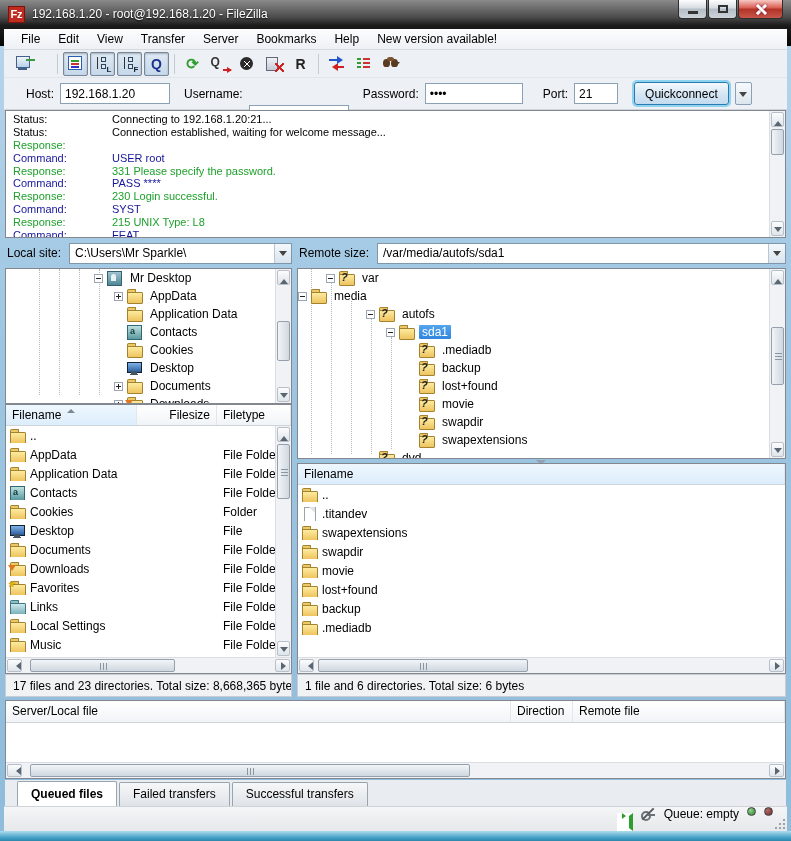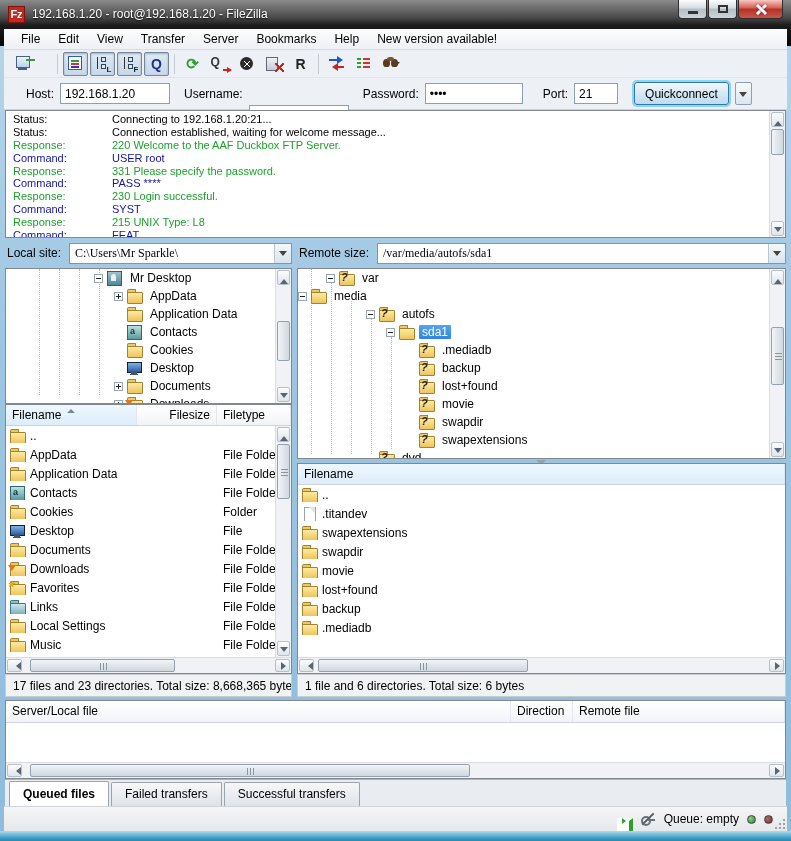--- a/index.html
+++ b/index.html
@@ -299,7 +299,6 @@
       </div>
     <div class="log-row response">
         <span class="log-type">Response:</span>
-        <span>220 Welcome to the AAF Duckbox FTP Server.</span>
       </div>
     <div class="log-row command">
         <span class="log-type">Command:</span>

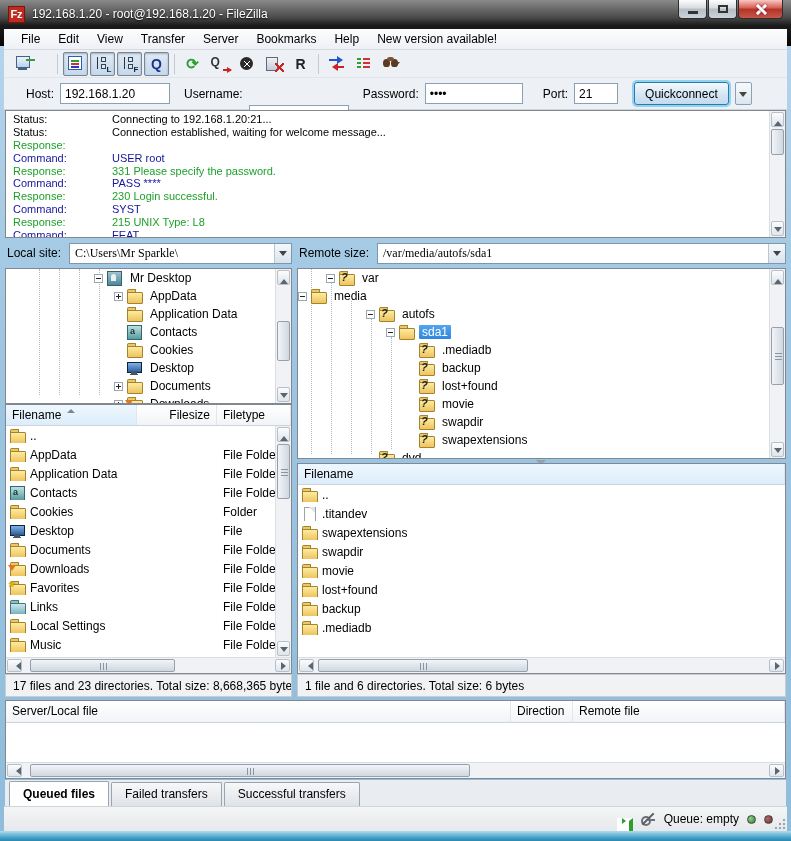--- a/index.html
+++ b/index.html
@@ -70,7 +70,7 @@
   .pane-left { left:5px; width:287px; } .pane-right { left:297px; width:489px; }
   .sitebar { position:absolute; left:0; right:0; top:0; height:22px; display:flex; align-items:center; gap:4px; }
   .sitelabel { padding:2px 4px 2px 2px; white-space:nowrap; }
-  .combo { flex:1; height:21px; border:1px solid #7f96ab; background:#fff; display:flex; align-items:center;font-family:Liberation Serif, serif; }
+  .combo { flex:1; height:21px; border:1px solid #7f96ab; background:#fff; display:flex; align-items:center; }
   .combo-text { flex:1; padding:0 5px; white-space:nowrap; overflow:hidden; }
   .combo-arrow { width:17px; height:100%; border-left:1px solid #b9c5d1; background:linear-gradient(#f4f8fb,#d9e4ee); position:relative; }
 

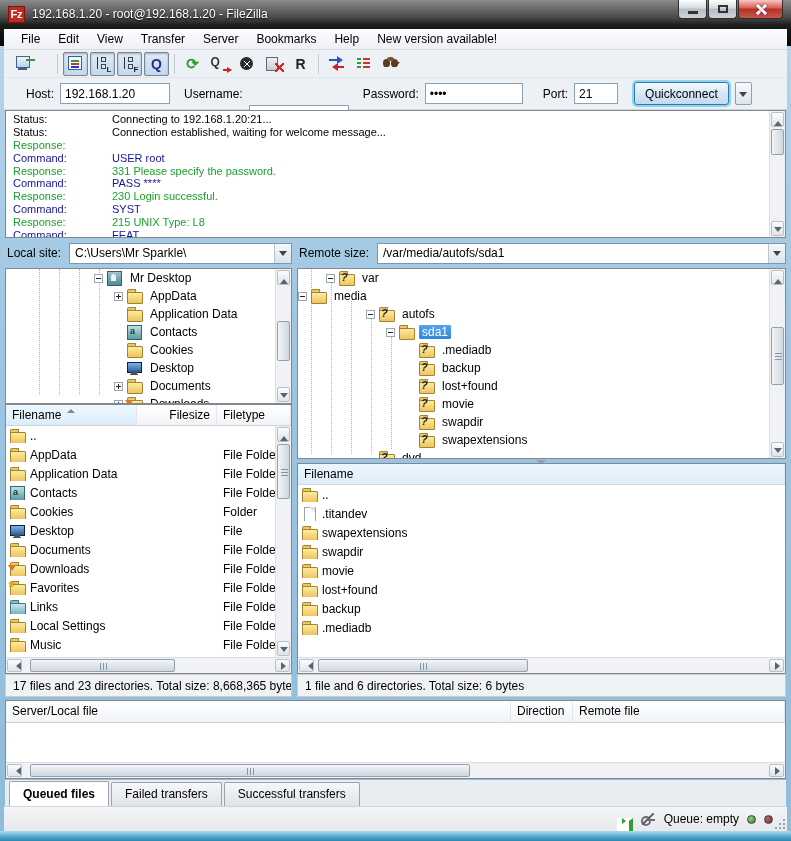--- a/index.html
+++ b/index.html
@@ -124,7 +124,7 @@
   
   .queuebox { position:absolute; left:5px; right:5px; top:700px; height:79px; background:#fff; border:1px solid #828790; overflow:hidden; }
   .qhdr { display:flex; height:22px; background:linear-gradient(#ffffff,#f1f4f7); border-bottom:1px solid #cfd4da; }
-  .tabsbar { position:absolute; left:5px; right:5px; top:780px; height:26px; display:flex; align-items:flex-end; padding-left:4px; background:#e9ecf0; }
+  .tabsbar { position:absolute; left:5px; right:5px; top:780px; height:26px; display:flex; align-items:flex-end; padding-left:12px; background:#e9ecf0; }
   .tab { border:1px solid #9aa4ae; border-bottom:none; border-radius:2px 2px 0 0; padding:4px 13px 5px;
     background:linear-gradient(#f6f7f8,#dfe3e8); margin-right:2px; white-space:nowrap; }
   .tab.active { background:#fff; font-weight:bold; padding-top:5px; }

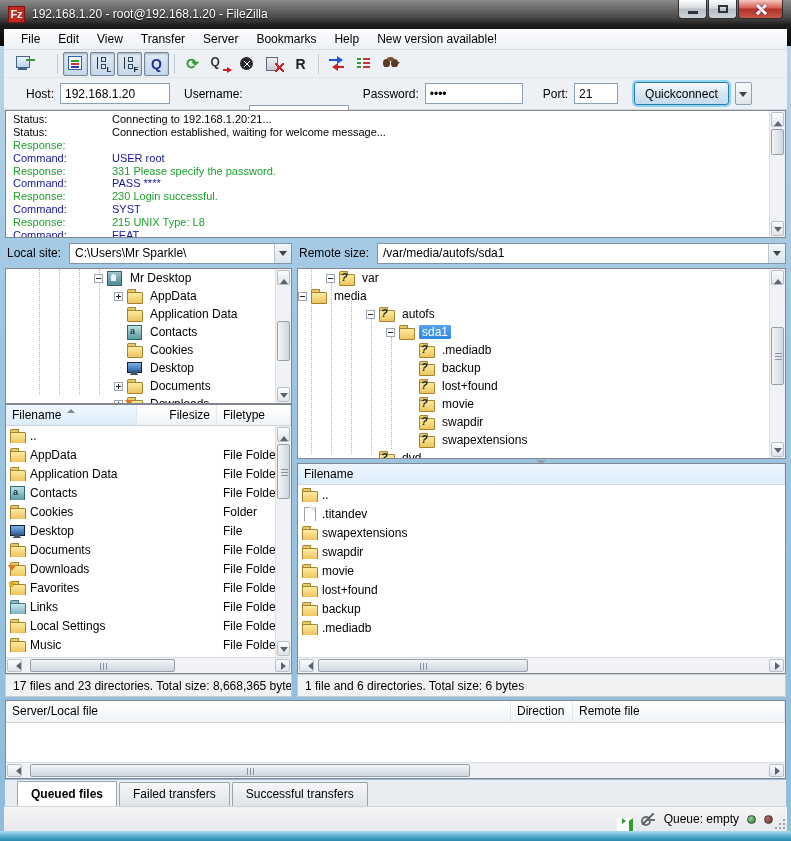--- a/index.html
+++ b/index.html
@@ -132,7 +132,7 @@
   
   .statusbar { position:absolute; left:4px; right:4px; top:806px; height:25px; background:linear-gradient(#f4f5f6,#e6e8eb);
     border-top:1px solid #d0d4d9; }
-  .sb-right { position:absolute; right:14px; top:0; height:100%; display:flex; align-items:center; gap:8px; }
+  .sb-right { position:absolute; right:14px; top:0; height:100%; display:flex; align-items:flex-start; gap:8px; }
   .ic-datatype { width:15px; height:15px; position:relative; }
   .ic-datatype::before { content:""; position:absolute; left:3px; top:1px; width:9px; height:12px; background:#fff; border:1px solid #8a929a; }
   .ic-datatype::after { content:"A"; position:absolute; left:5px; top:2px; font-size:9px; font-weight:bold; color:#1a6a1a; }

